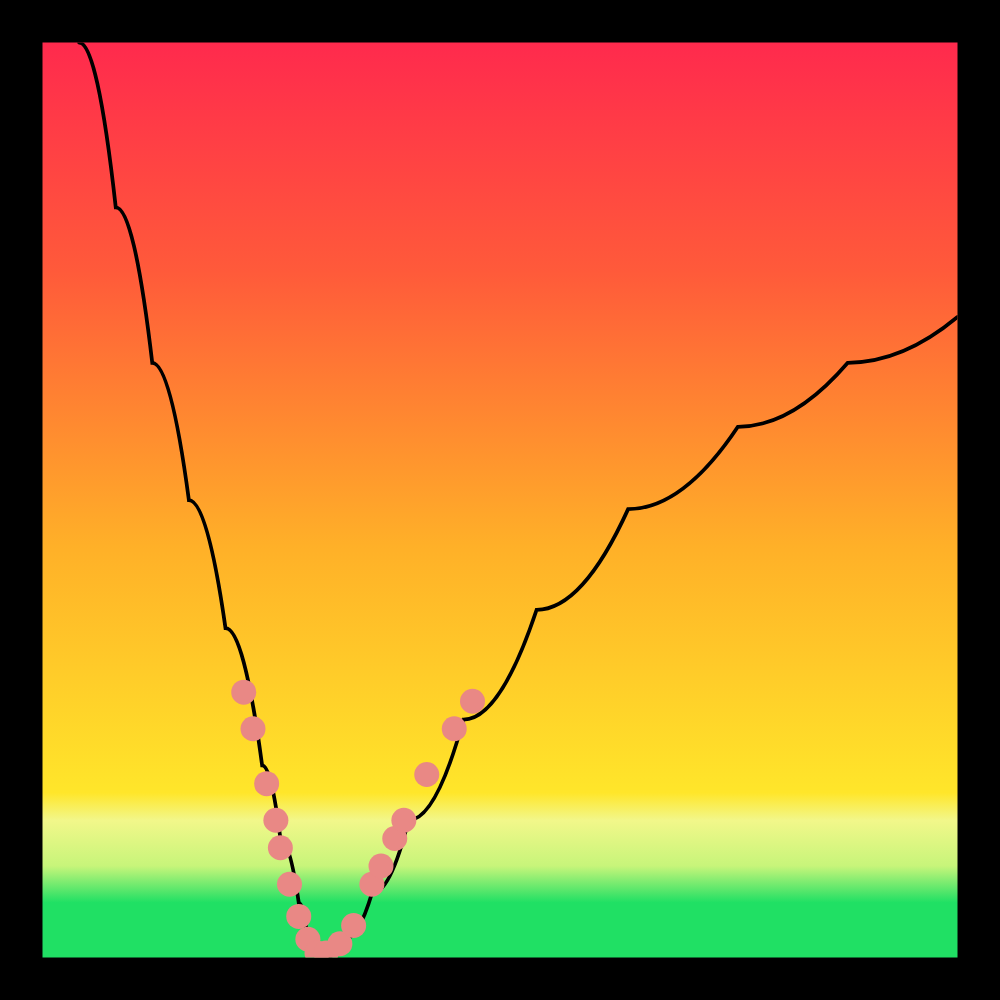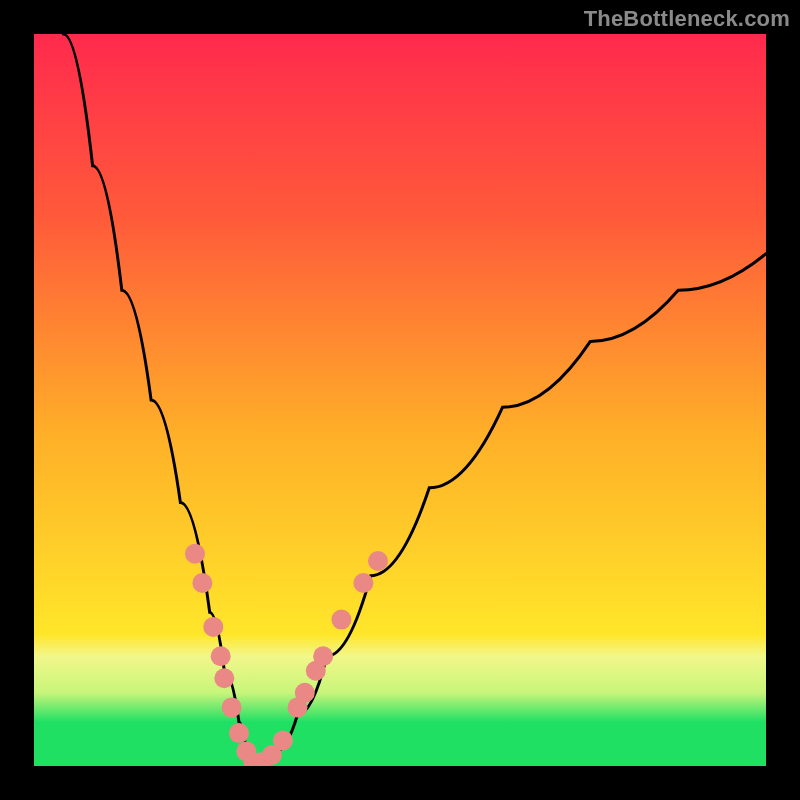--- a/index.html
+++ b/index.html
@@ -80,7 +80,6 @@
         <circle cx="344.0" cy="527.0" r="10" fill="#e98885"></circle>
       </svg>
   </div>
-  <div class="watermark">TheBottleneck.com</div>
 </div>
 
 </body></html>

